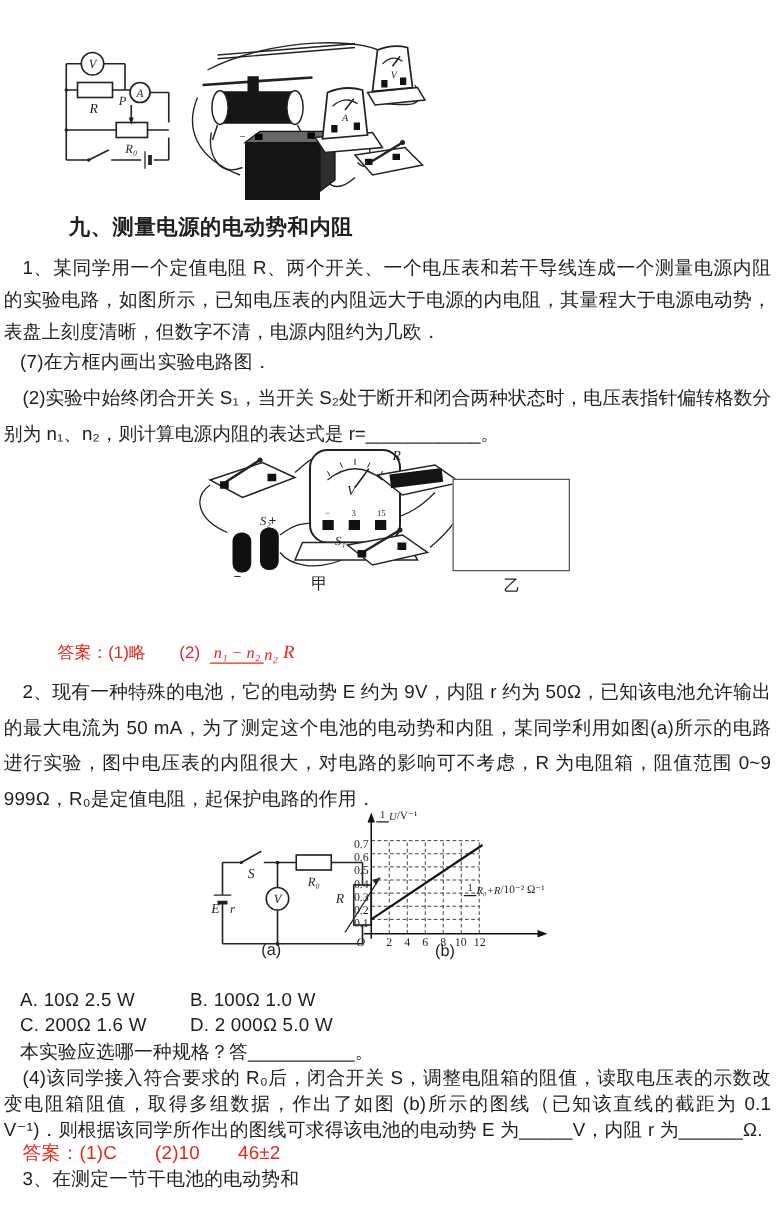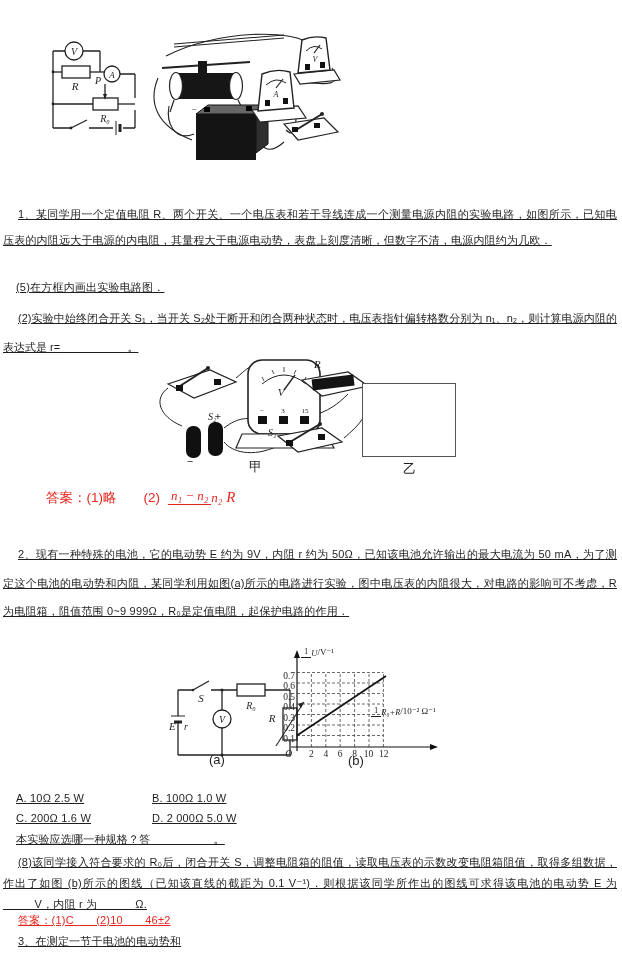--- a/index.html
+++ b/index.html
@@ -122,6 +122,7 @@
     </g>
   </svg>
 
+  <div class="abs heading" style="left:55px;top:170px;">九、测量电源的电动势和内阻</div>
 
   <div class="abs body-text indent" style="left:3px;top:202px;width:614px;line-height:25.7px;">1、某同学用一个定值电阻 R、两个开关、一个电压表和若干导线连成一个测量电源内阻的实验电路，如图所示，已知电压表的内阻远大于电源的内电阻，其量程大于电源电动势，表盘上刻度清晰，但数字不清，电源内阻约为几欧．</div>
   <div class="abs body-text" style="left:16px;top:280px;">(5)在方框内画出实验电路图．</div>

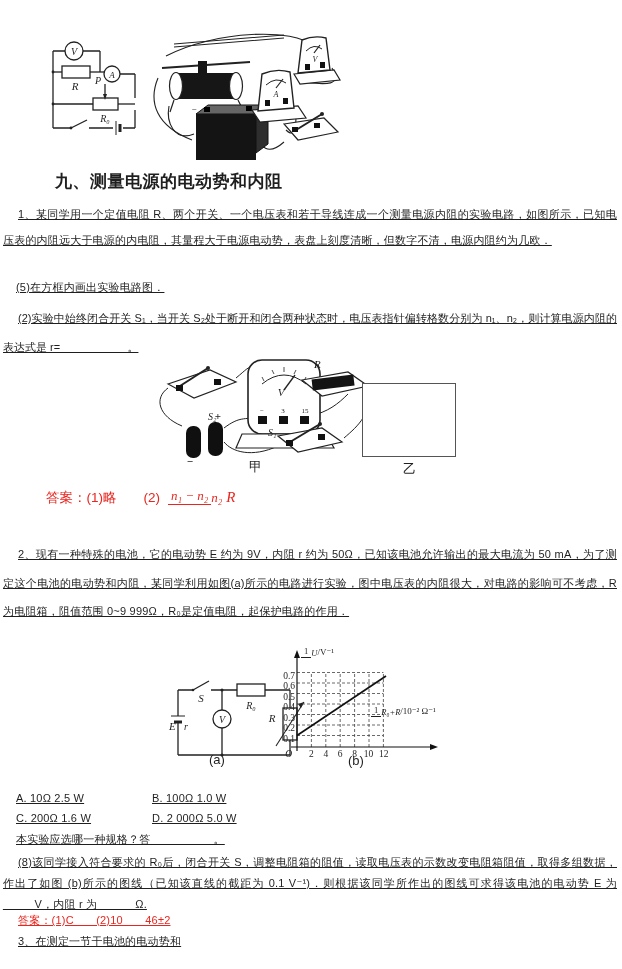--- a/index.html
+++ b/index.html
@@ -9,7 +9,7 @@
     color:#1f1f1f;overflow:hidden;
   }
   .abs{position:absolute;}
-  .body-text{font-size:11px;text-align:justify;letter-spacing:0.2px;text-decoration:underline;}
+  .body-text{font-size:15px;text-align:justify;letter-spacing:0.2px;}
   .indent{text-indent:15px;}
   .heading{font-size:17px;font-weight:bold;letter-spacing:0.5px;}
   .red{color:#e8261f;}

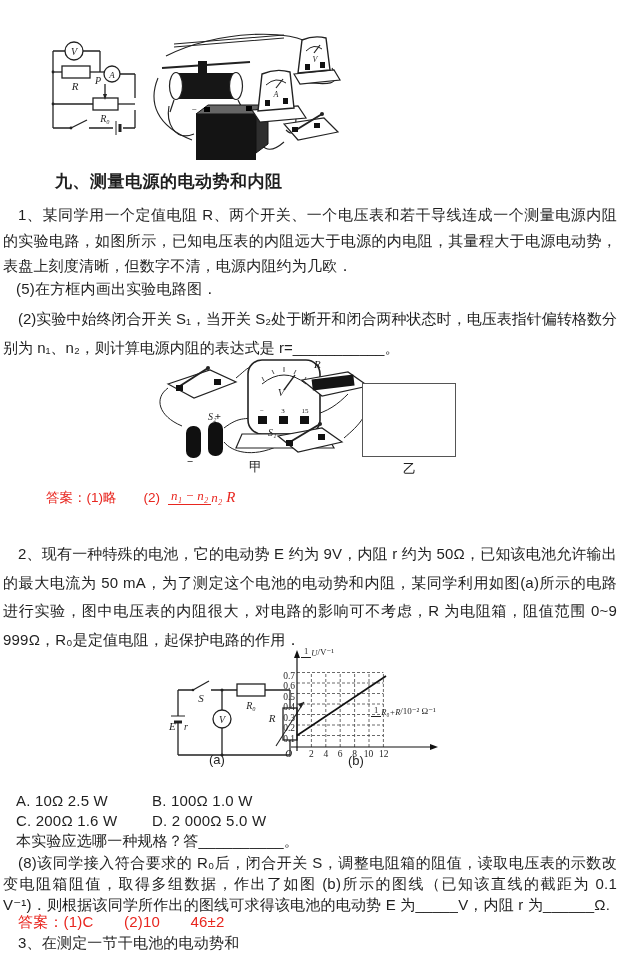--- a/index.html
+++ b/index.html
@@ -125,7 +125,7 @@
   <div class="abs heading" style="left:55px;top:170px;">九、测量电源的电动势和内阻</div>
 
   <div class="abs body-text indent" style="left:3px;top:202px;width:614px;line-height:25.7px;">1、某同学用一个定值电阻 R、两个开关、一个电压表和若干导线连成一个测量电源内阻的实验电路，如图所示，已知电压表的内阻远大于电源的内电阻，其量程大于电源电动势，表盘上刻度清晰，但数字不清，电源内阻约为几欧．</div>
-  <div class="abs body-text" style="left:16px;top:280px;">(5)在方框内画出实验电路图．</div>
+  <div class="abs body-text" style="left:16px;top:280px;">(7)在方框内画出实验电路图．</div>
   <div class="abs body-text indent blankline" style="left:3px;top:304px;width:614px;line-height:29px;">(2)实验中始终闭合开关 S₁，当开关 S₂处于断开和闭合两种状态时，电压表指针偏转格数分别为 n₁、n₂，则计算电源内阻的表达式是 r=___________。</div>
 
   <svg class="abs" style="left:152px;top:354px;" width="224" height="112" viewBox="0 0 224 112">

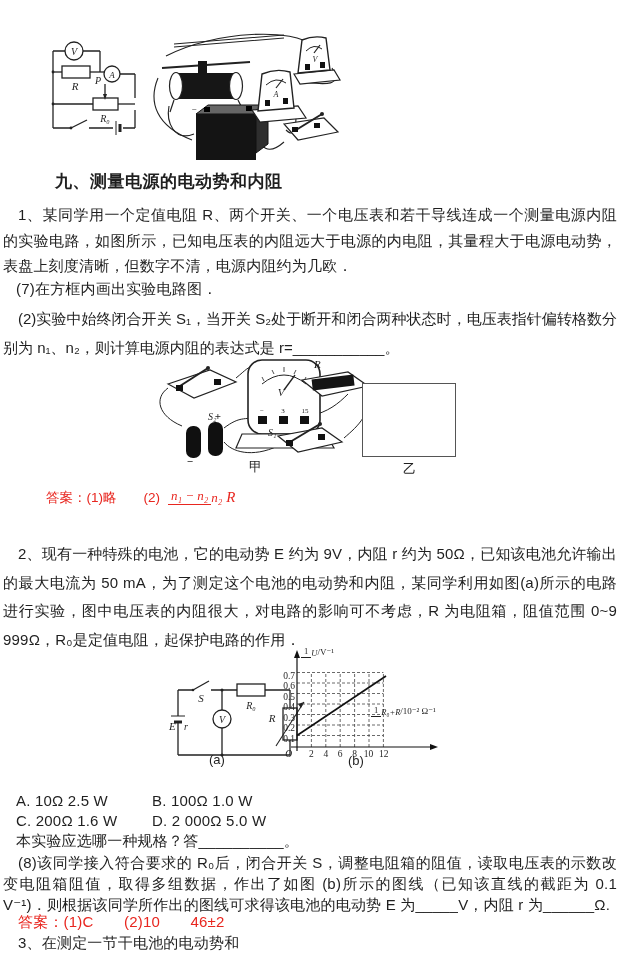--- a/index.html
+++ b/index.html
@@ -17,7 +17,7 @@
   .frac{display:inline-flex;align-items:center;vertical-align:middle;line-height:1.05;}
   .frac .num{border-bottom:1px solid currentColor;padding:0 3px 1px 3px;}
   .frac .den{padding-top:1px;}
-  .ans-row{display:flex;align-items:flex-start;font-size:13.5px;}
+  .ans-row{display:flex;align-items:flex-end;font-size:13.5px;}
   .ans-frac{font-size:13px;margin:0 4px 0 8px;}
   .axis-label{display:flex;align-items:center;font-size:9px;font-family:"Liberation Serif","DejaVu Serif",serif;}
   .axis-label .frac{font-size:8.5px;}

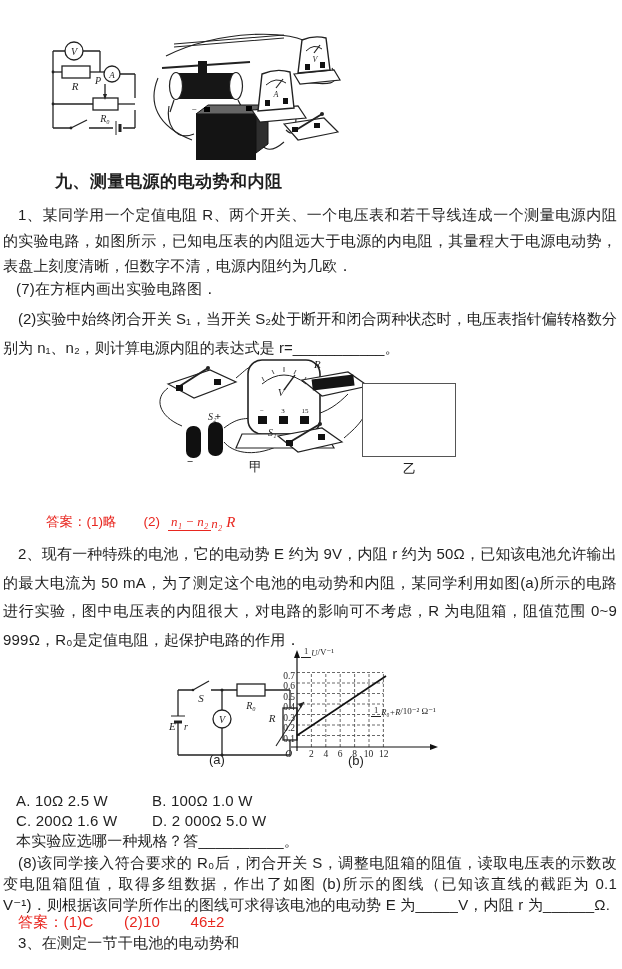--- a/index.html
+++ b/index.html
@@ -278,7 +278,7 @@
   <div class="abs body-text" style="left:16px;top:812px;">C. 200Ω  1.6 W</div>
   <div class="abs body-text" style="left:152px;top:812px;">D. 2 000Ω  5.0 W</div>
   <div class="abs body-text" style="left:16px;top:832px;">本实验应选哪一种规格？答__________。</div>
-  <div class="abs body-text indent" style="left:3px;top:852px;width:614px;line-height:21px;">(8)该同学接入符合要求的 R₀后，闭合开关 S，调整电阻箱的阻值，读取电压表的示数改变电阻箱阻值，取得多组数据，作出了如图 (b)所示的图线（已知该直线的截距为 0.1 V⁻¹)．则根据该同学所作出的图线可求得该电池的电动势 E 为_____V，内阻 r 为______Ω.</div>
+  <div class="abs body-text indent" style="left:3px;top:852px;width:614px;line-height:21px;">(4)该同学接入符合要求的 R₀后，闭合开关 S，调整电阻箱的阻值，读取电压表的示数改变电阻箱阻值，取得多组数据，作出了如图 (b)所示的图线（已知该直线的截距为 0.1 V⁻¹)．则根据该同学所作出的图线可求得该电池的电动势 E 为_____V，内阻 r 为______Ω.</div>
   <div class="abs body-text red" style="left:18px;top:913px;">答案：(1)C　　(2)10　　46±2</div>
 
   <div class="abs body-text" style="left:18px;top:934px;">3、在测定一节干电池的电动势和</div>

